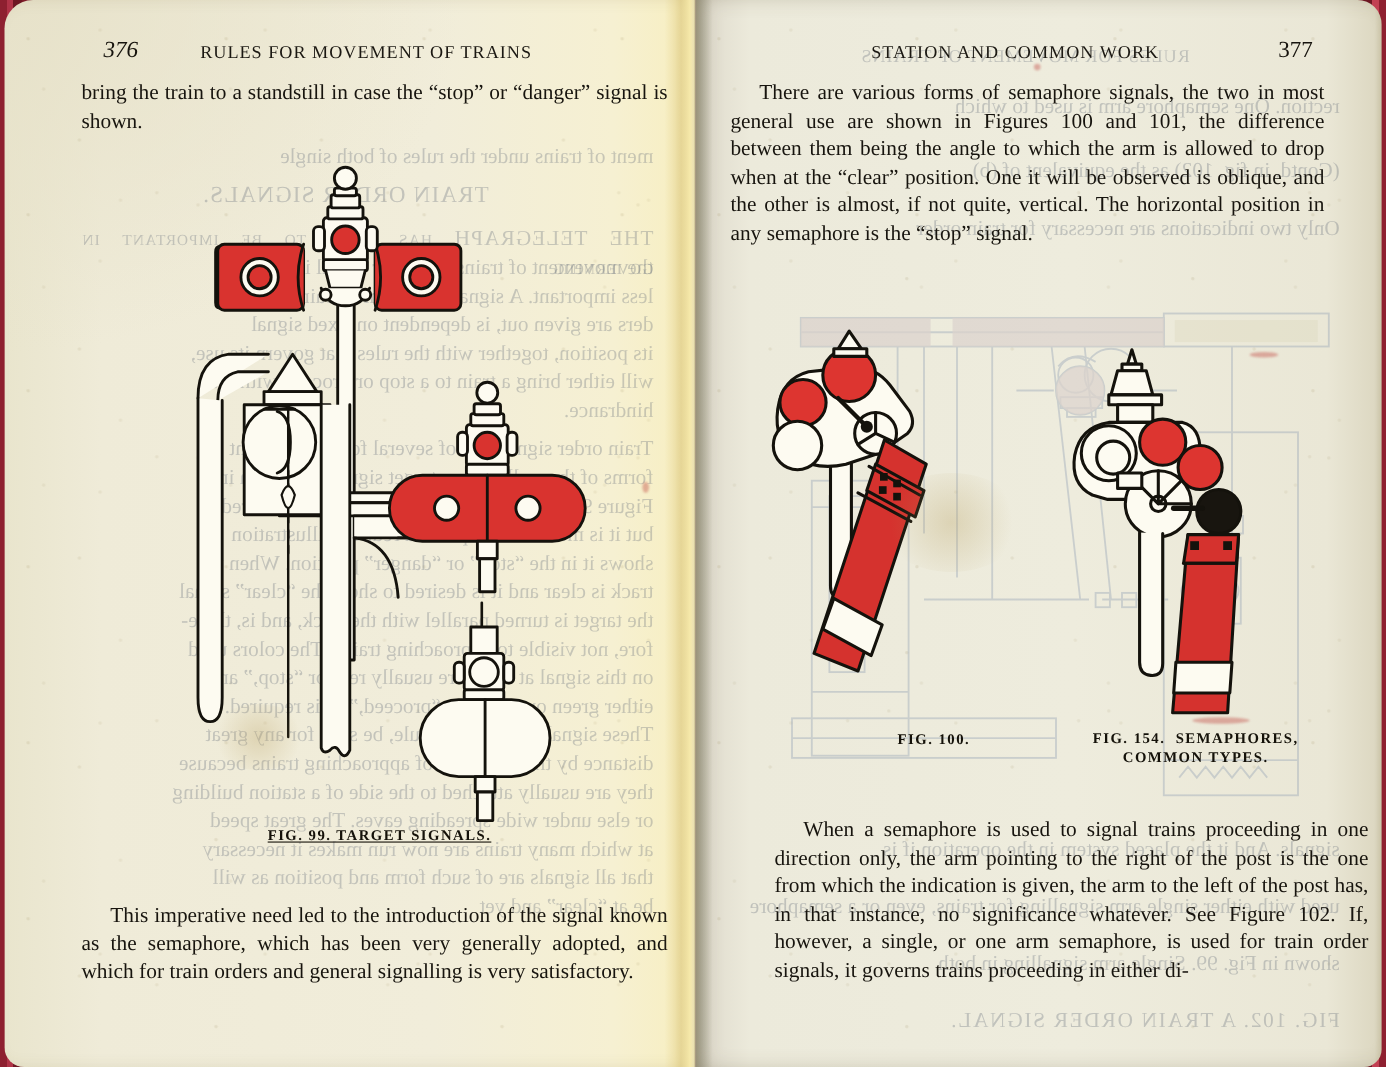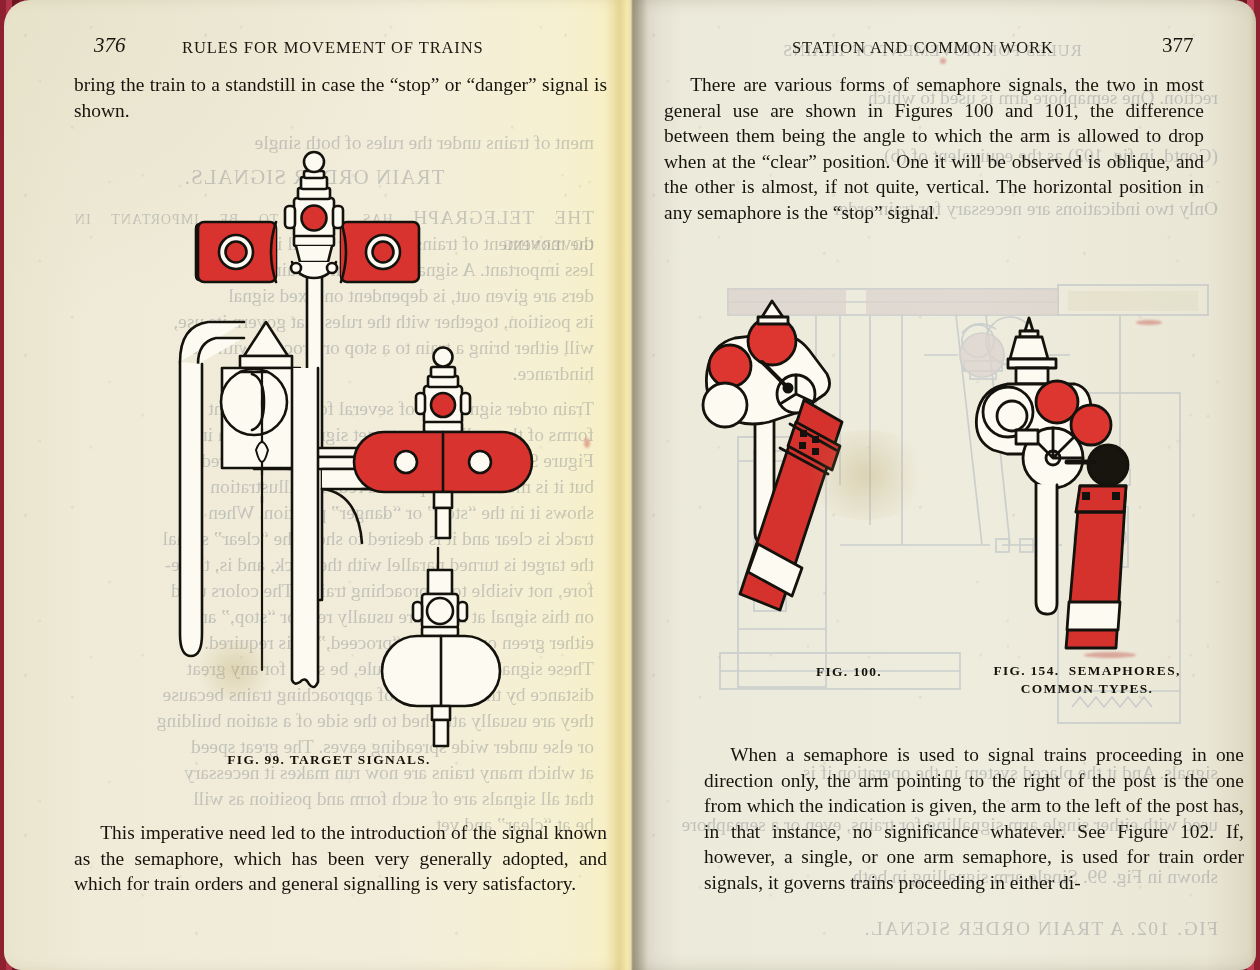--- a/index.html
+++ b/index.html
@@ -229,7 +229,7 @@
       </svg>
     </div>
 
-    <div class="figcap" style="left:160px;top:751px;width:330px;">FIG. 99.  TARGET SIGNALS.</div>
+    <div class="figcap" style="left:176px;top:751px;width:330px;text-decoration:underline;">FIG. 99.  TARGET SIGNALS.</div>
 
     <div class="col body" style="left:70px;top:820px;width:533px;">
       <p class="indent">This imperative need led to the introduction of the signal known as the semaphore, which has been very generally adopted, and which for train orders and general signalling is very satisfactory.</p>

